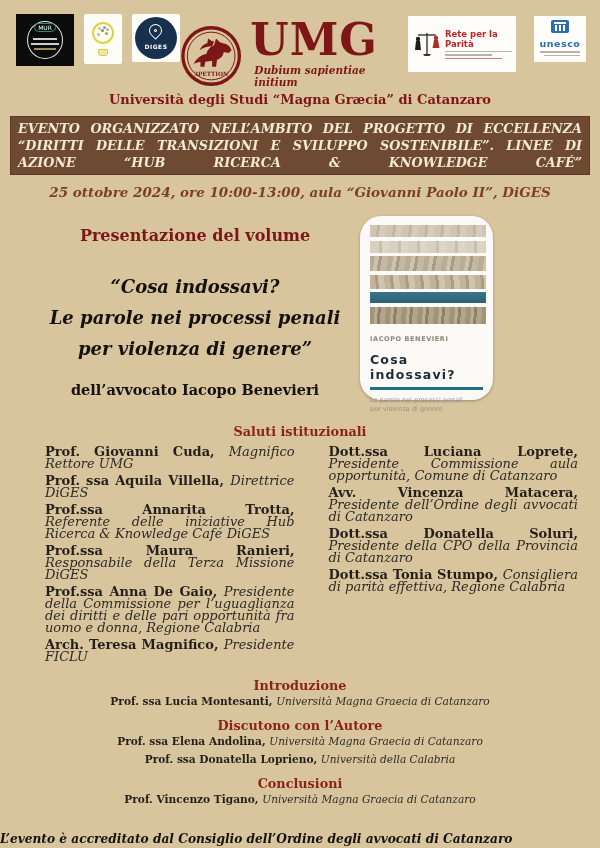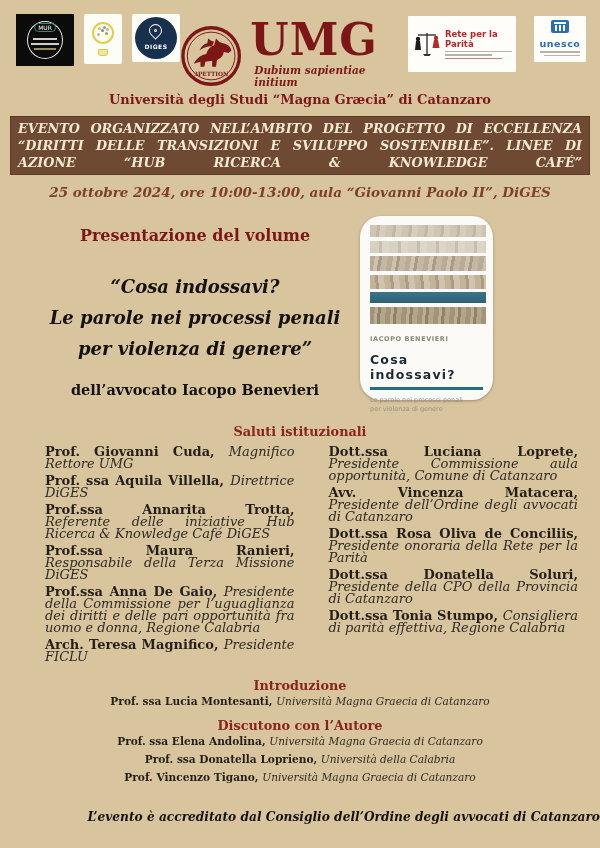--- a/index.html
+++ b/index.html
@@ -233,7 +233,6 @@
 
         <p class="person"><b class="pname">Avv. Vincenza Matacera</b><span class="pname" style="font-weight:bold;">, </span><i class="prole">Presidente dell’Ordine degli avvocati di Catanzaro</i></p>
 
-        <p class="person"><b class="pname">Dott.ssa Rosa Oliva de Conciliis</b><span class="pname" style="font-weight:bold;">, </span><i class="prole">Presidente onoraria della Rete per la Parità</i></p>
 
         <p class="person"><b class="pname">Dott.ssa Donatella Soluri</b><span class="pname" style="font-weight:bold;">, </span><i class="prole">Presidente della CPO della Provincia di Catanzaro</i></p>
 

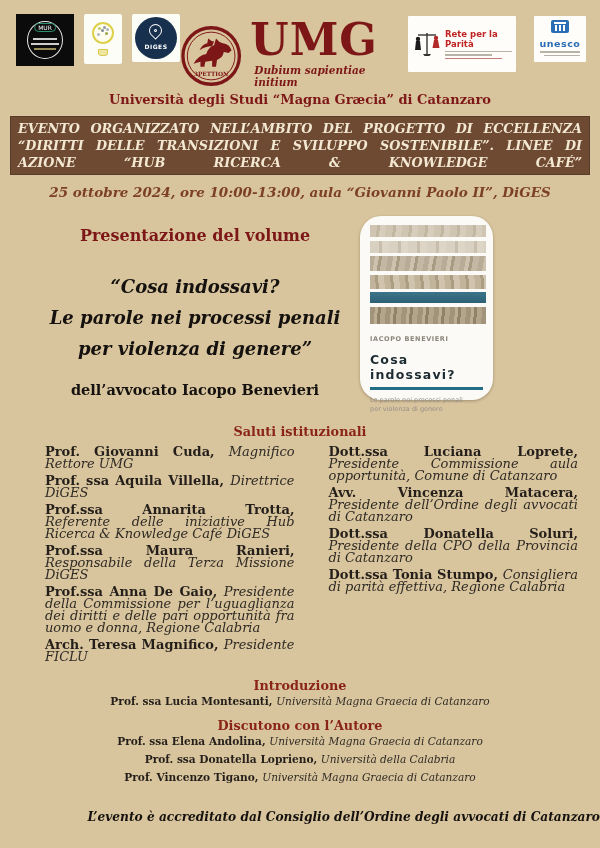--- a/index.html
+++ b/index.html
@@ -255,6 +255,7 @@
       <p class="person"><b class="pname">Prof. ssa Donatella Loprieno</b><span class="pname" style="font-weight:bold;">, </span><i class="prole">Università della Calabria</i></p>
     </div>
 
+  <h3 class="sec-heading tight">Conclusioni</h3>
   <div class="center-list">
 
       <p class="person"><b class="pname">Prof. Vincenzo Tigano</b><span class="pname" style="font-weight:bold;">, </span><i class="prole">Università Magna Graecia di Catanzaro</i></p>

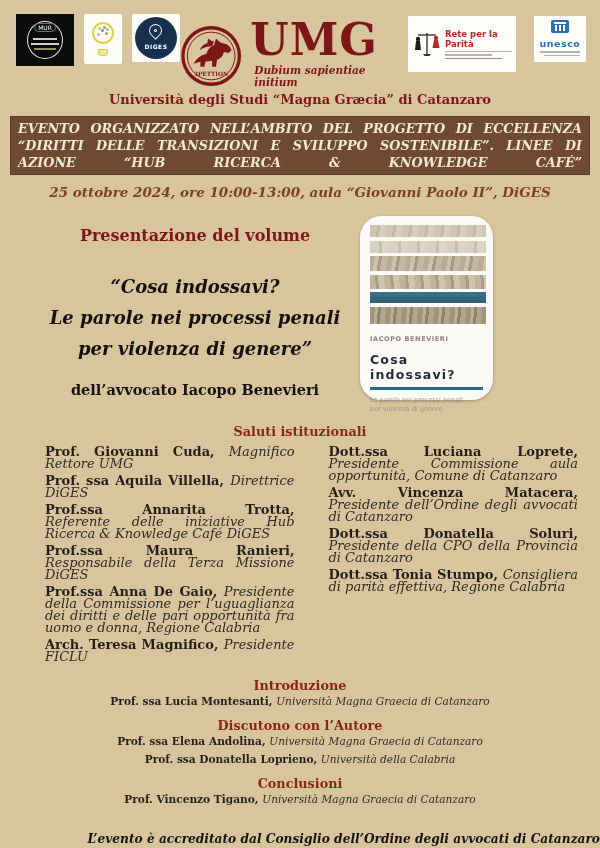--- a/index.html
+++ b/index.html
@@ -96,7 +96,7 @@
   .sec-heading.tight { margin-top:10px; }
 
   
-  .footer { text-align:right; margin-top:26px; }
+  .footer { text-align:left; margin-top:26px; }
   .accreditation { font-weight:bold; font-style:italic; font-size:12.2px; color:#14110e; }
 </style>
 </head>

